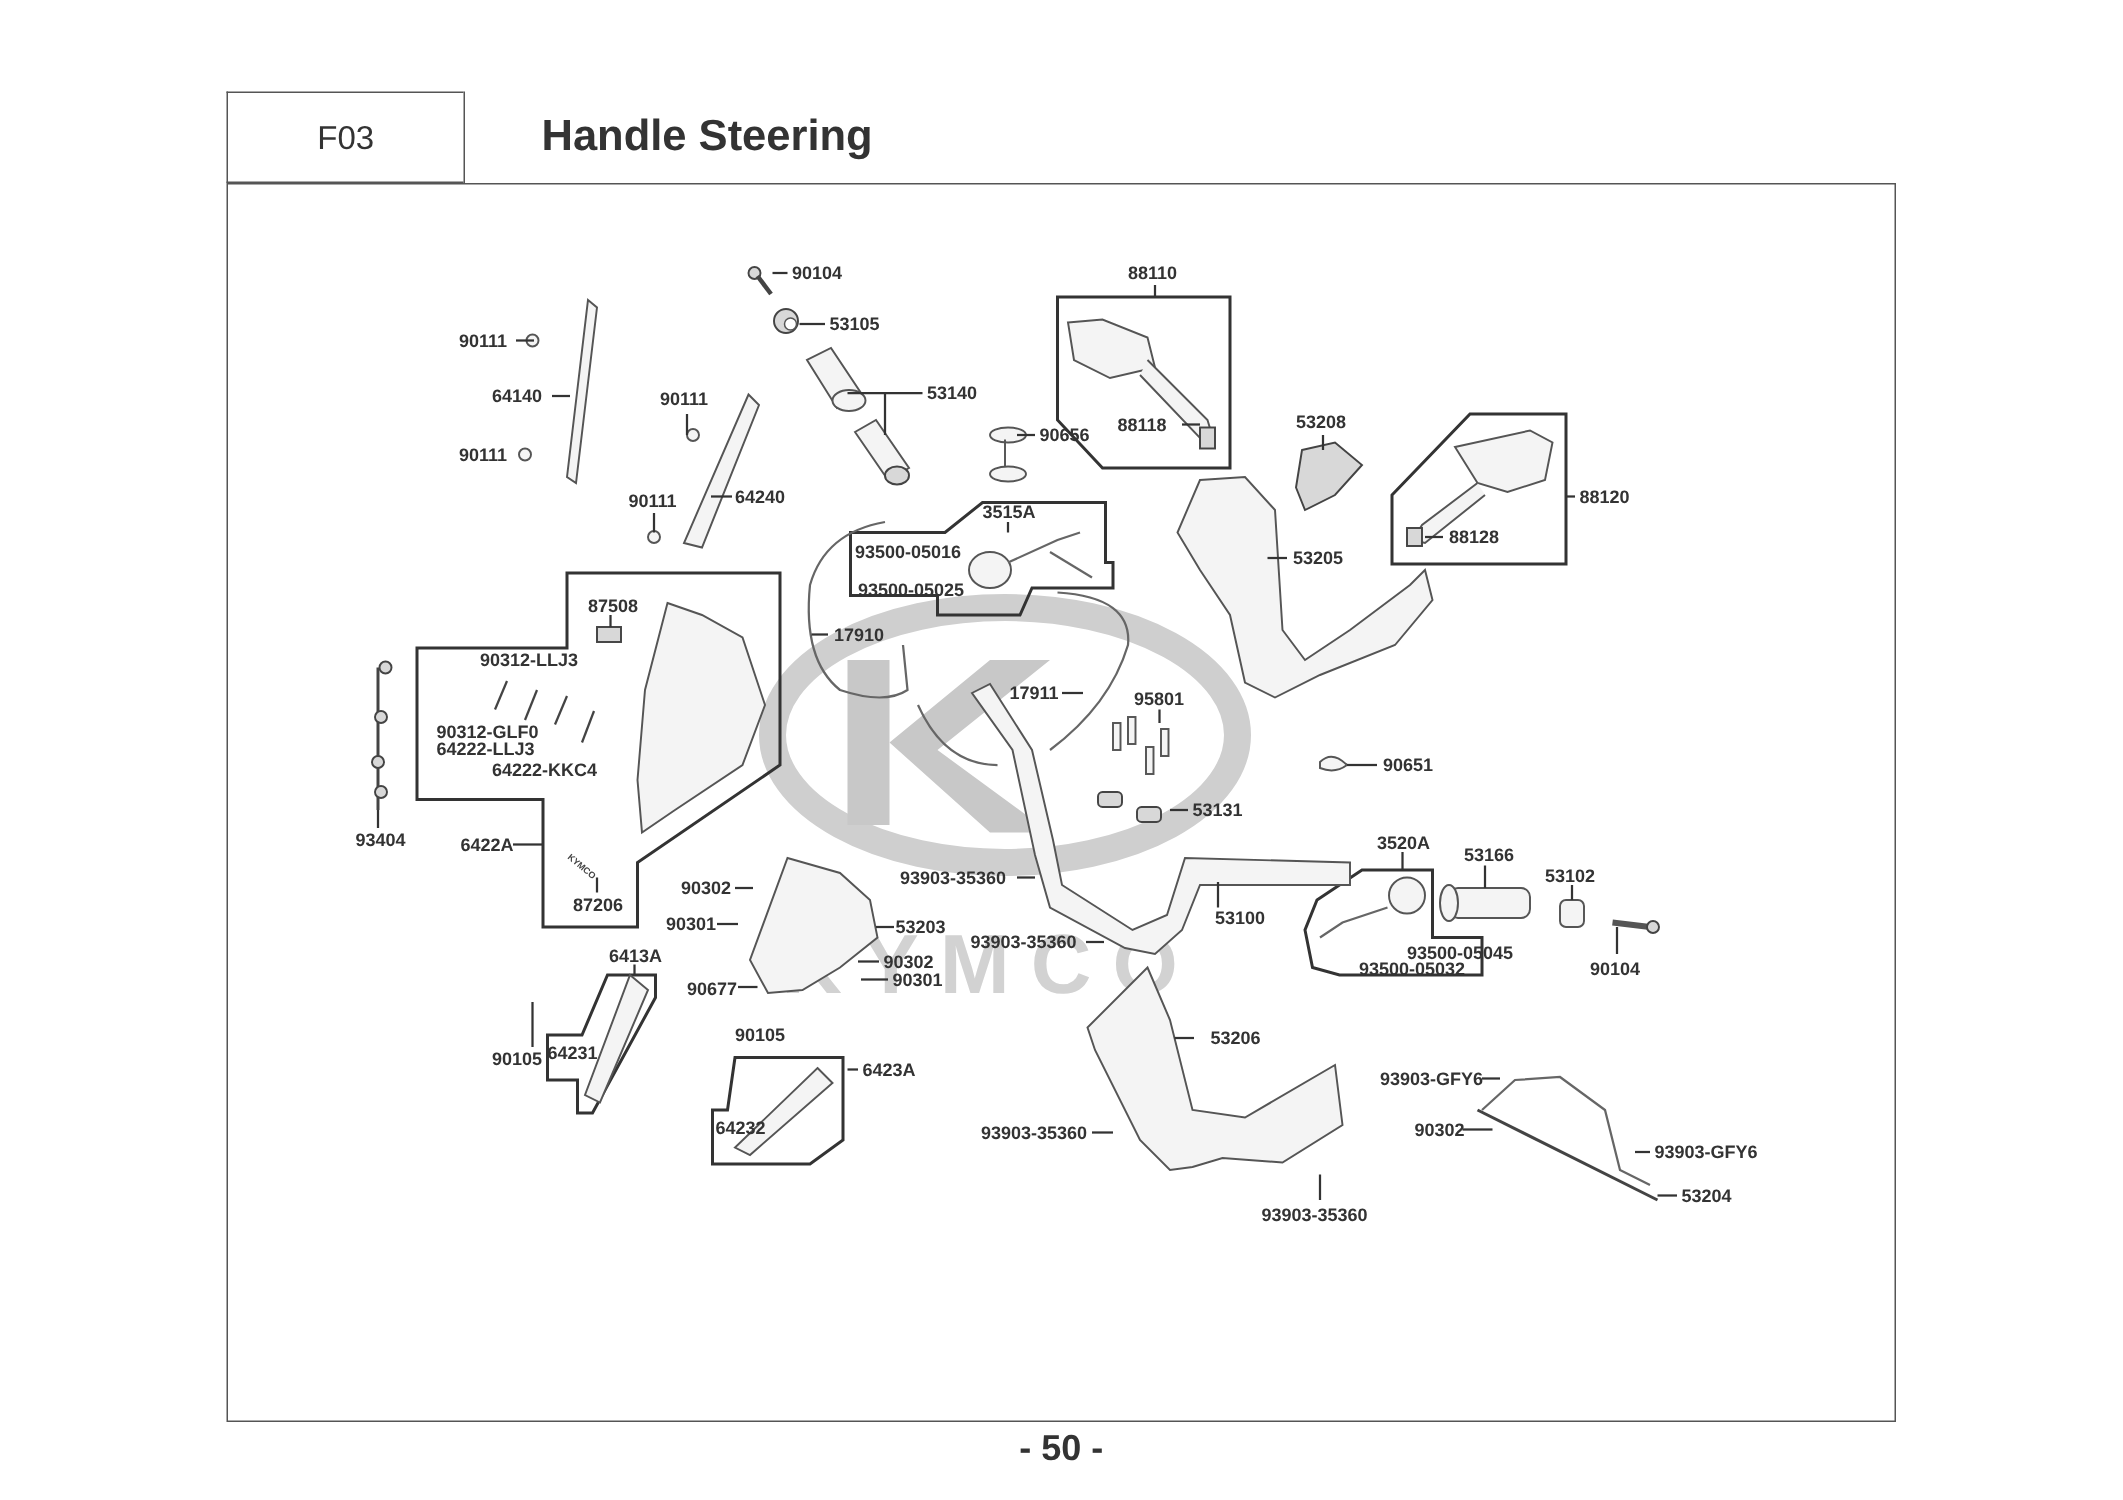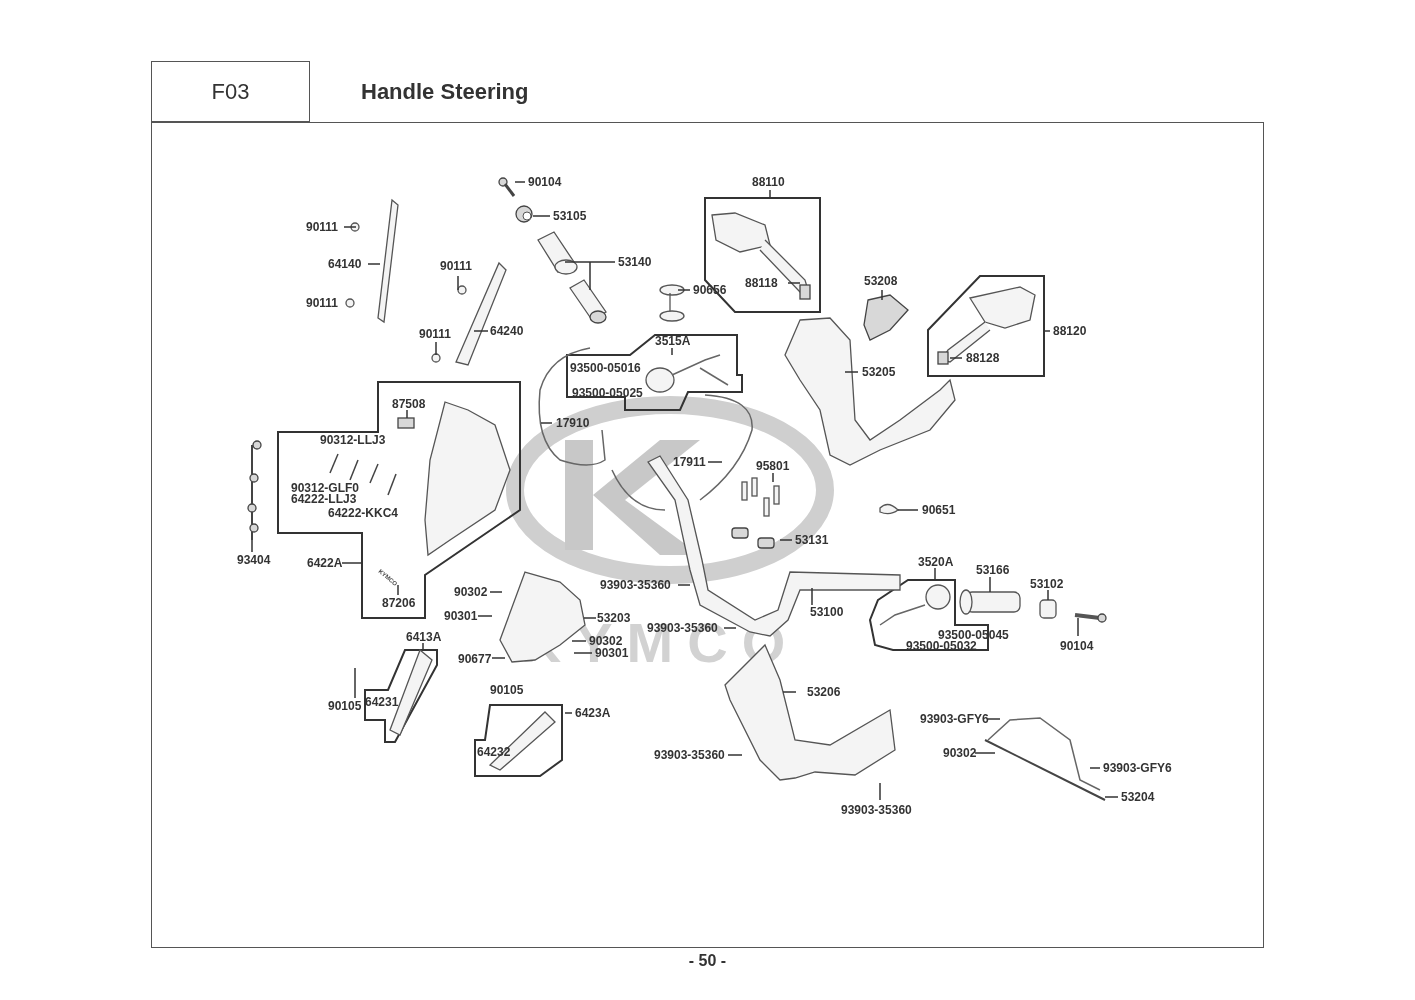--- a/index.html
+++ b/index.html
@@ -12,7 +12,7 @@
   .header-title { position: absolute; left: 309px; top: 61px; width: 955px; height: 61px;
          border-left: 1.5px solid #555; box-sizing: border-box;
          display: flex; align-items: center; padding-left: 51px;
-         font-weight: bold; font-size: 22px; color: #333; }
+         font-weight: bold; font-size: 29px; color: #333; }
   .frame { position: absolute; left: 151px; top: 122px; width: 1113px; height: 826px;
          border: 1.5px solid #555; box-sizing: border-box; }
   .page-num { position: absolute; left: 0; width: 1415px; top: 952px; text-align: center;

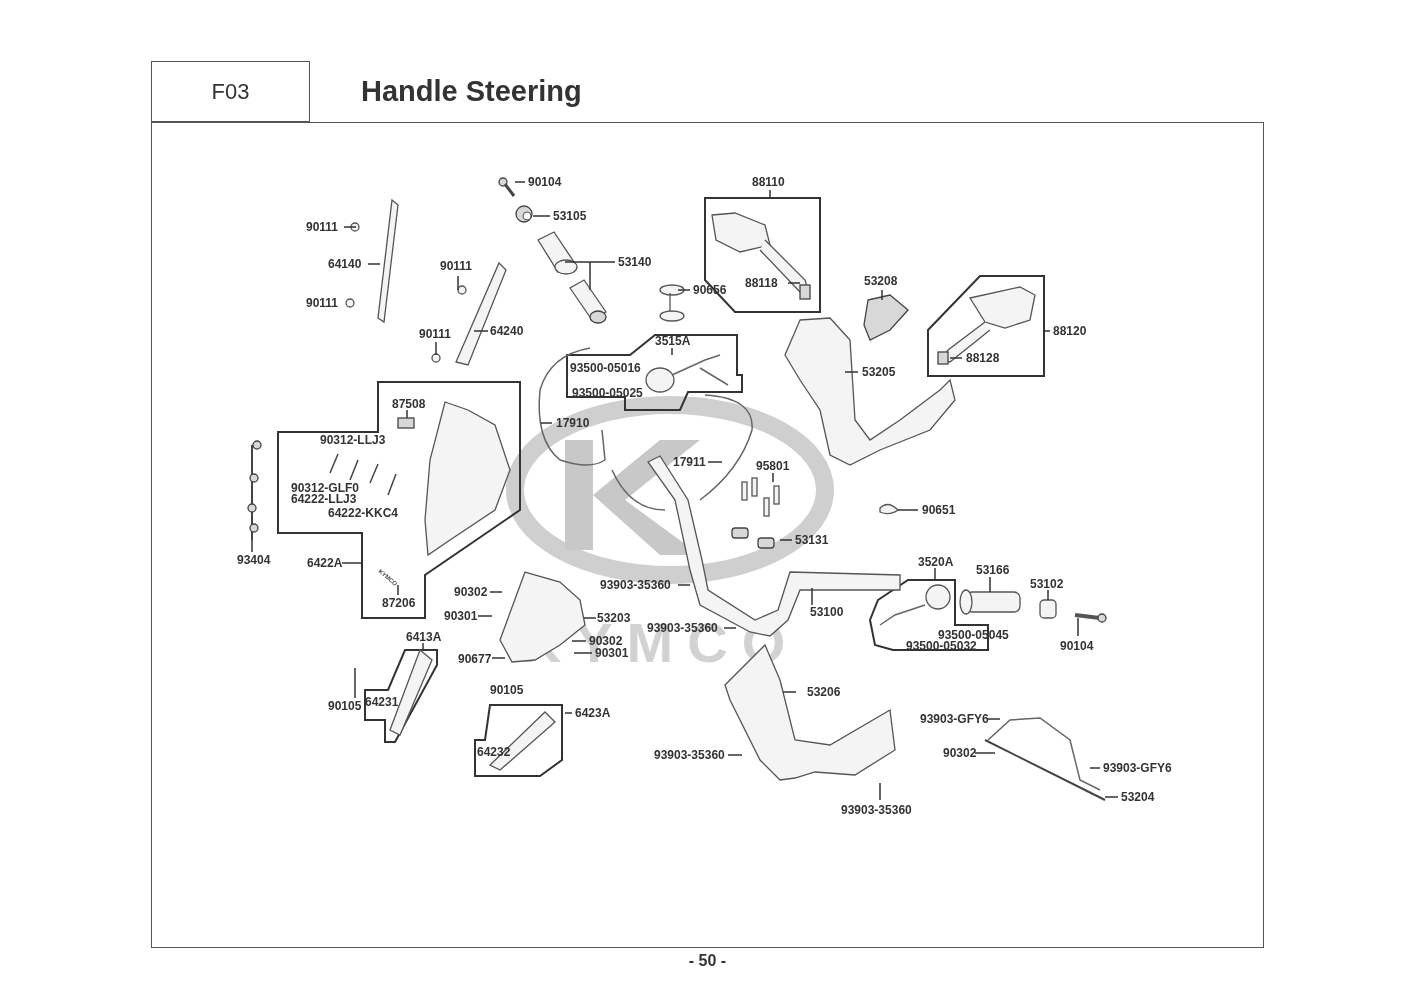--- a/index.html
+++ b/index.html
@@ -16,7 +16,7 @@
   .frame { position: absolute; left: 151px; top: 122px; width: 1113px; height: 826px;
          border: 1.5px solid #555; box-sizing: border-box; }
   .page-num { position: absolute; left: 0; width: 1415px; top: 952px; text-align: center;
-         font-weight: bold; font-size: 16px; color: #333; }
+         font-weight: bold; font-size: 24px; color: #333; }
   svg#diagram { position: absolute; left: 0; top: 0; }
   .lbl { font-family: "Liberation Sans", sans-serif; font-weight: bold; font-size: 12px; fill: #333; }
   .ln { stroke: #333; stroke-width: 1.5; fill: none; }

